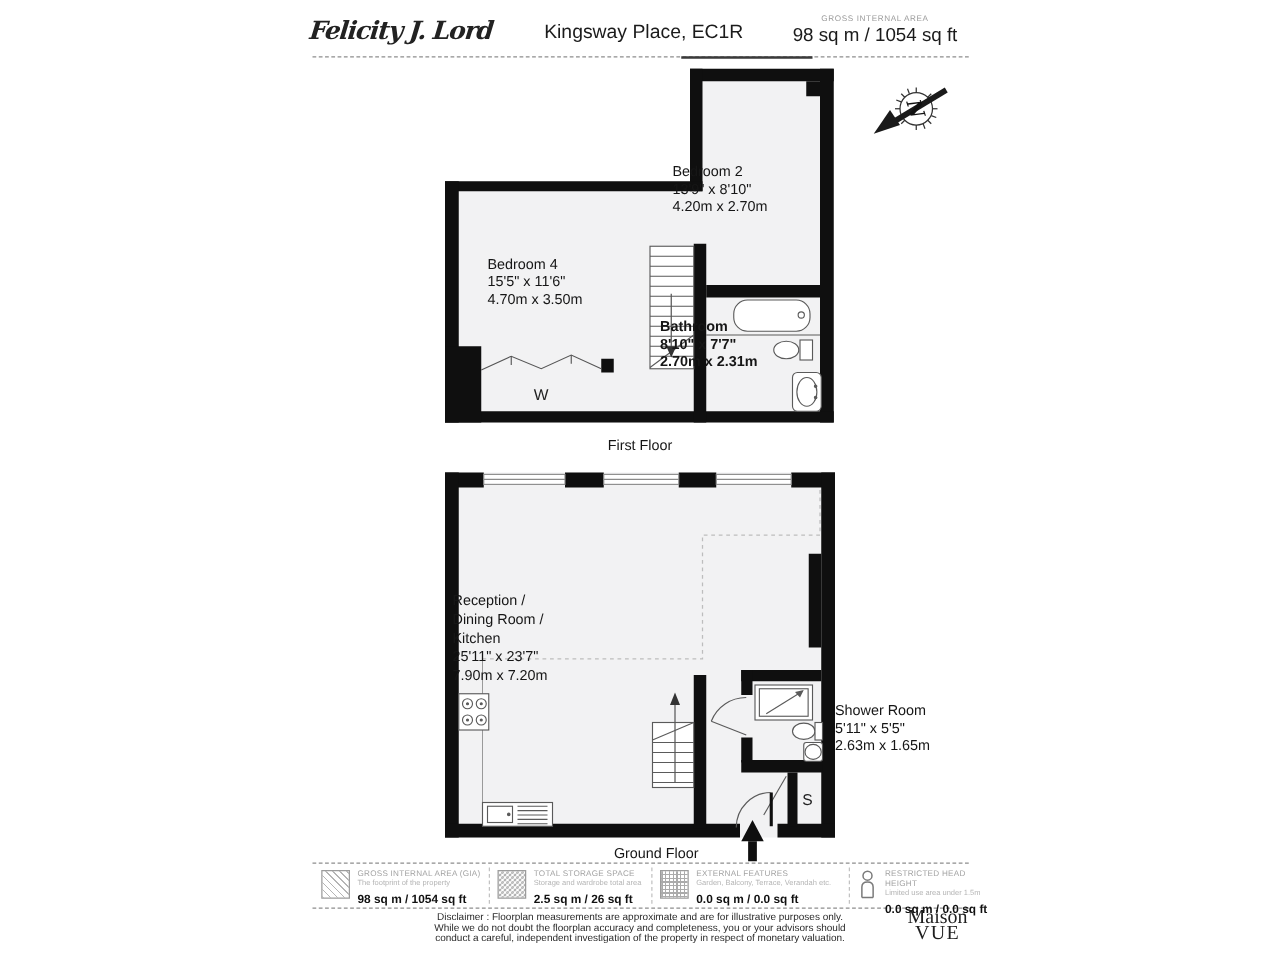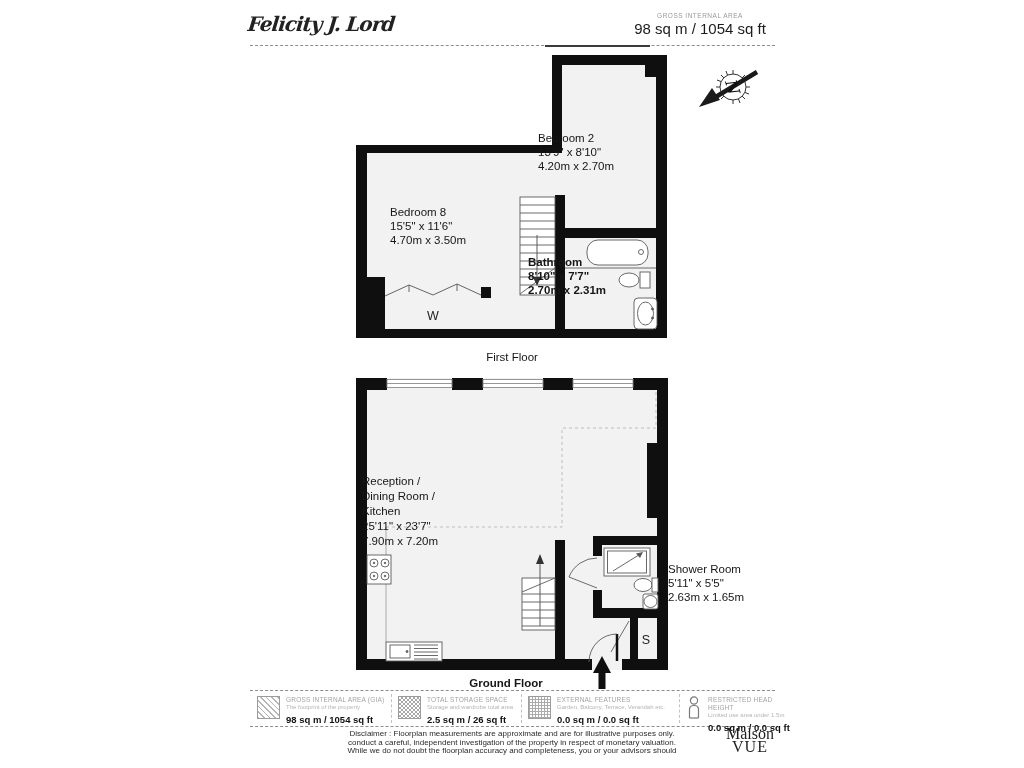--- a/index.html
+++ b/index.html
@@ -43,6 +43,7 @@
 <div class="canvas">
 
   <div class="abs logo">Felicity J. Lord</div>
+  <div class="abs title">Kingsway Place, EC1R</div>
   <div class="abs gia-label">GROSS INTERNAL AREA</div>
   <div class="abs gia-value">98 sq m / 1054 sq ft</div>
   <div class="abs hline-dashed" style="left:250px;top:45px;width:525px;"></div>

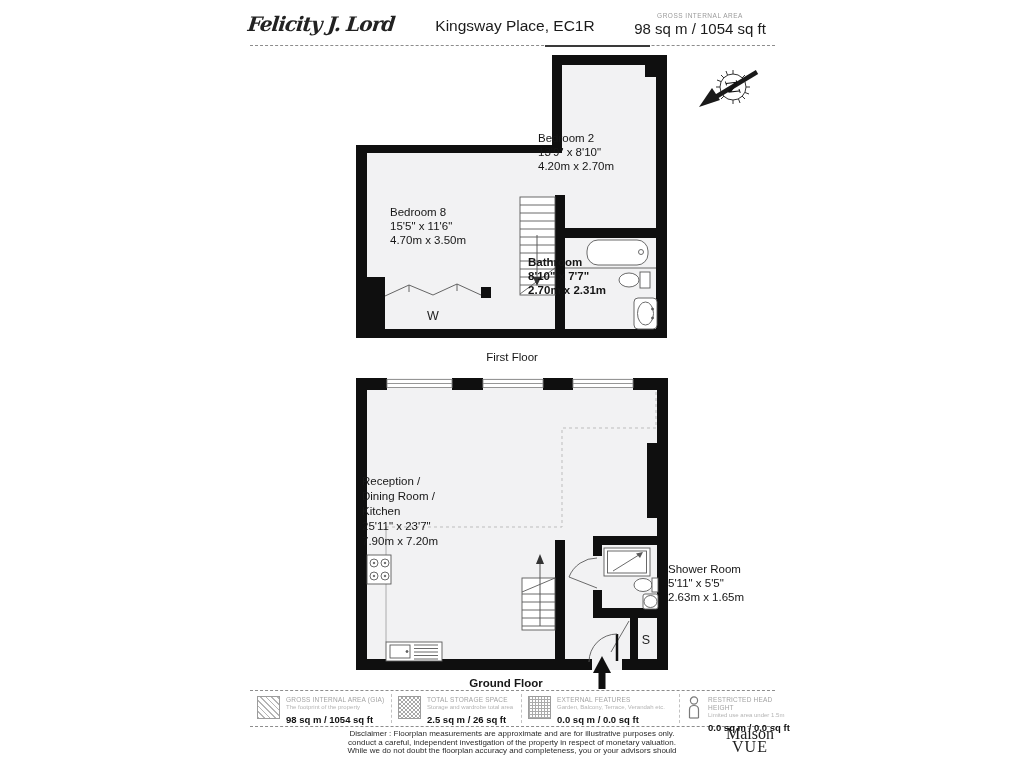--- a/index.html
+++ b/index.html
@@ -217,7 +217,7 @@
   </svg>
 
   <div class="abs room-label" style="left:390px;top:205px;width:150px;">
-    <div>Bedroom 8</div>
+    <div>Bedroom 4</div>
     <div>15'5" x 11'6"</div>
     <div>4.70m x 3.50m</div>
   </div>

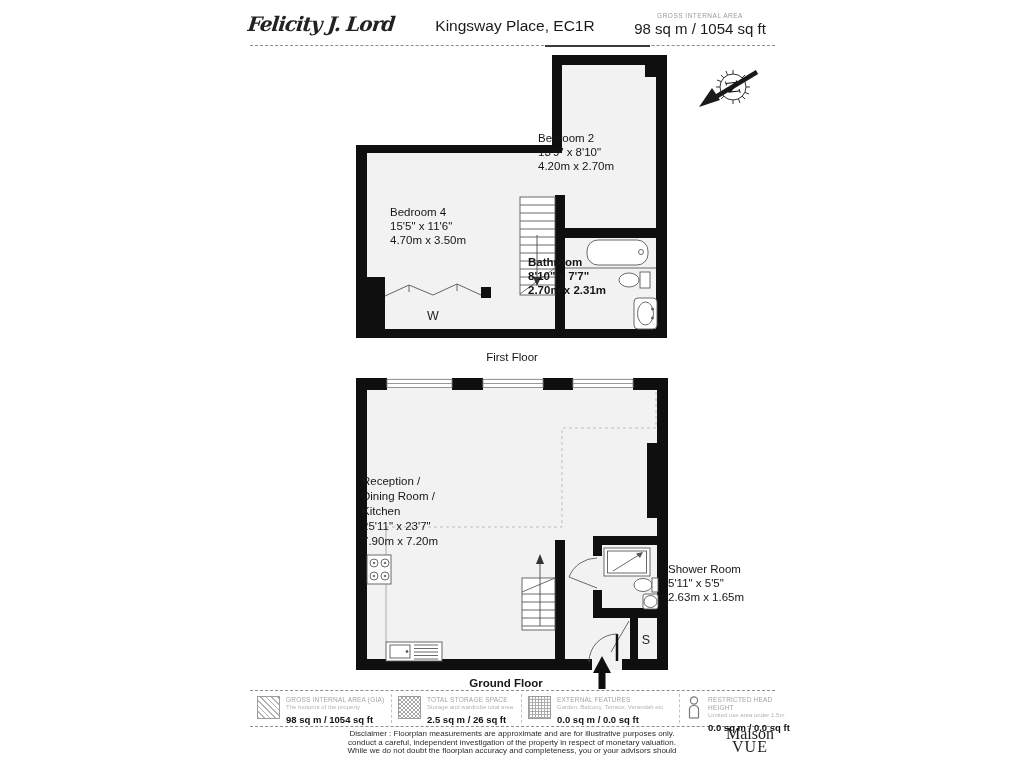--- a/index.html
+++ b/index.html
@@ -247,7 +247,7 @@
     <div>2.63m x 1.65m</div>
   </div>
   <div class="abs fixture-letter" style="left:635px;top:633px;width:22px;">S</div>
-  <div class="abs caption" style="left:431px;top:677px;width:150px;font-weight:bold;">Ground Floor</div>
+  <div class="abs caption" style="left:450px;top:677px;width:150px;">Ground Floor</div>
 
   <div class="abs hline-dashed" style="left:250px;top:690px;width:525px;"></div>
   <div class="abs hline-dashed" style="left:250px;top:726px;width:525px;"></div>

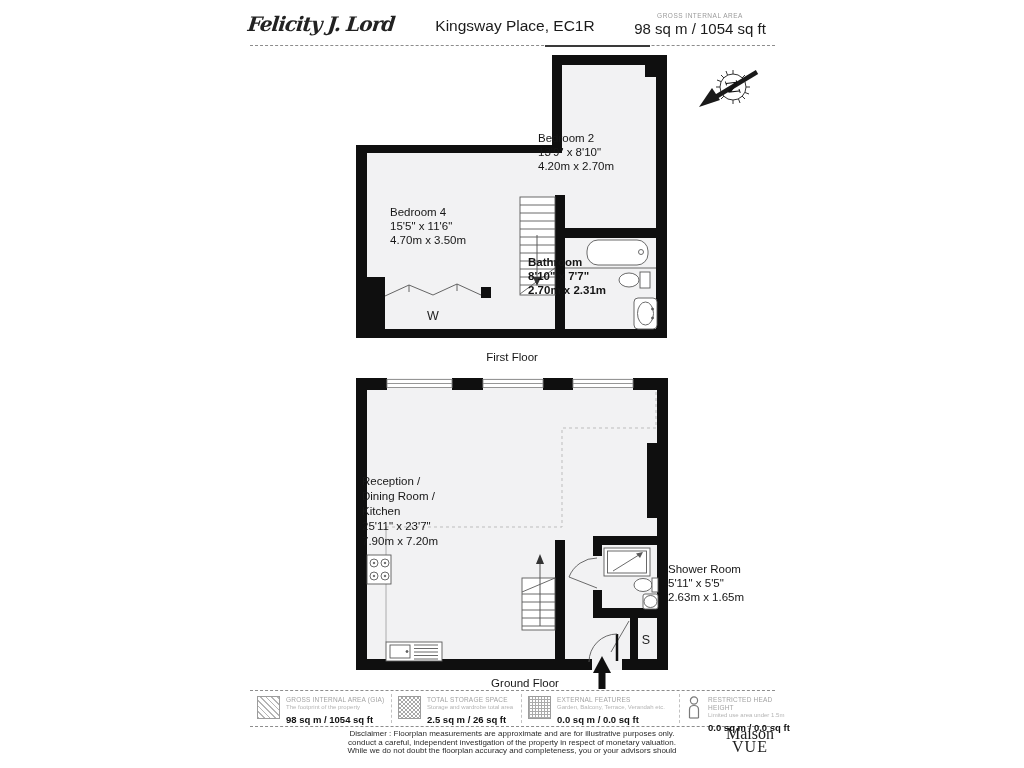--- a/index.html
+++ b/index.html
@@ -294,8 +294,8 @@
 
   <div class="abs disclaimer">
     <div>Disclaimer : Floorplan measurements are approximate and are for illustrative purposes only.</div>
+    <div>While we do not doubt the floorplan accuracy and completeness, you or your advisors should</div>
     <div>conduct a careful, independent investigation of the property in respect of monetary valuation.</div>
-    <div>While we do not doubt the floorplan accuracy and completeness, you or your advisors should</div>
   </div>
   <div class="abs brand">
     <div>Maison</div>

